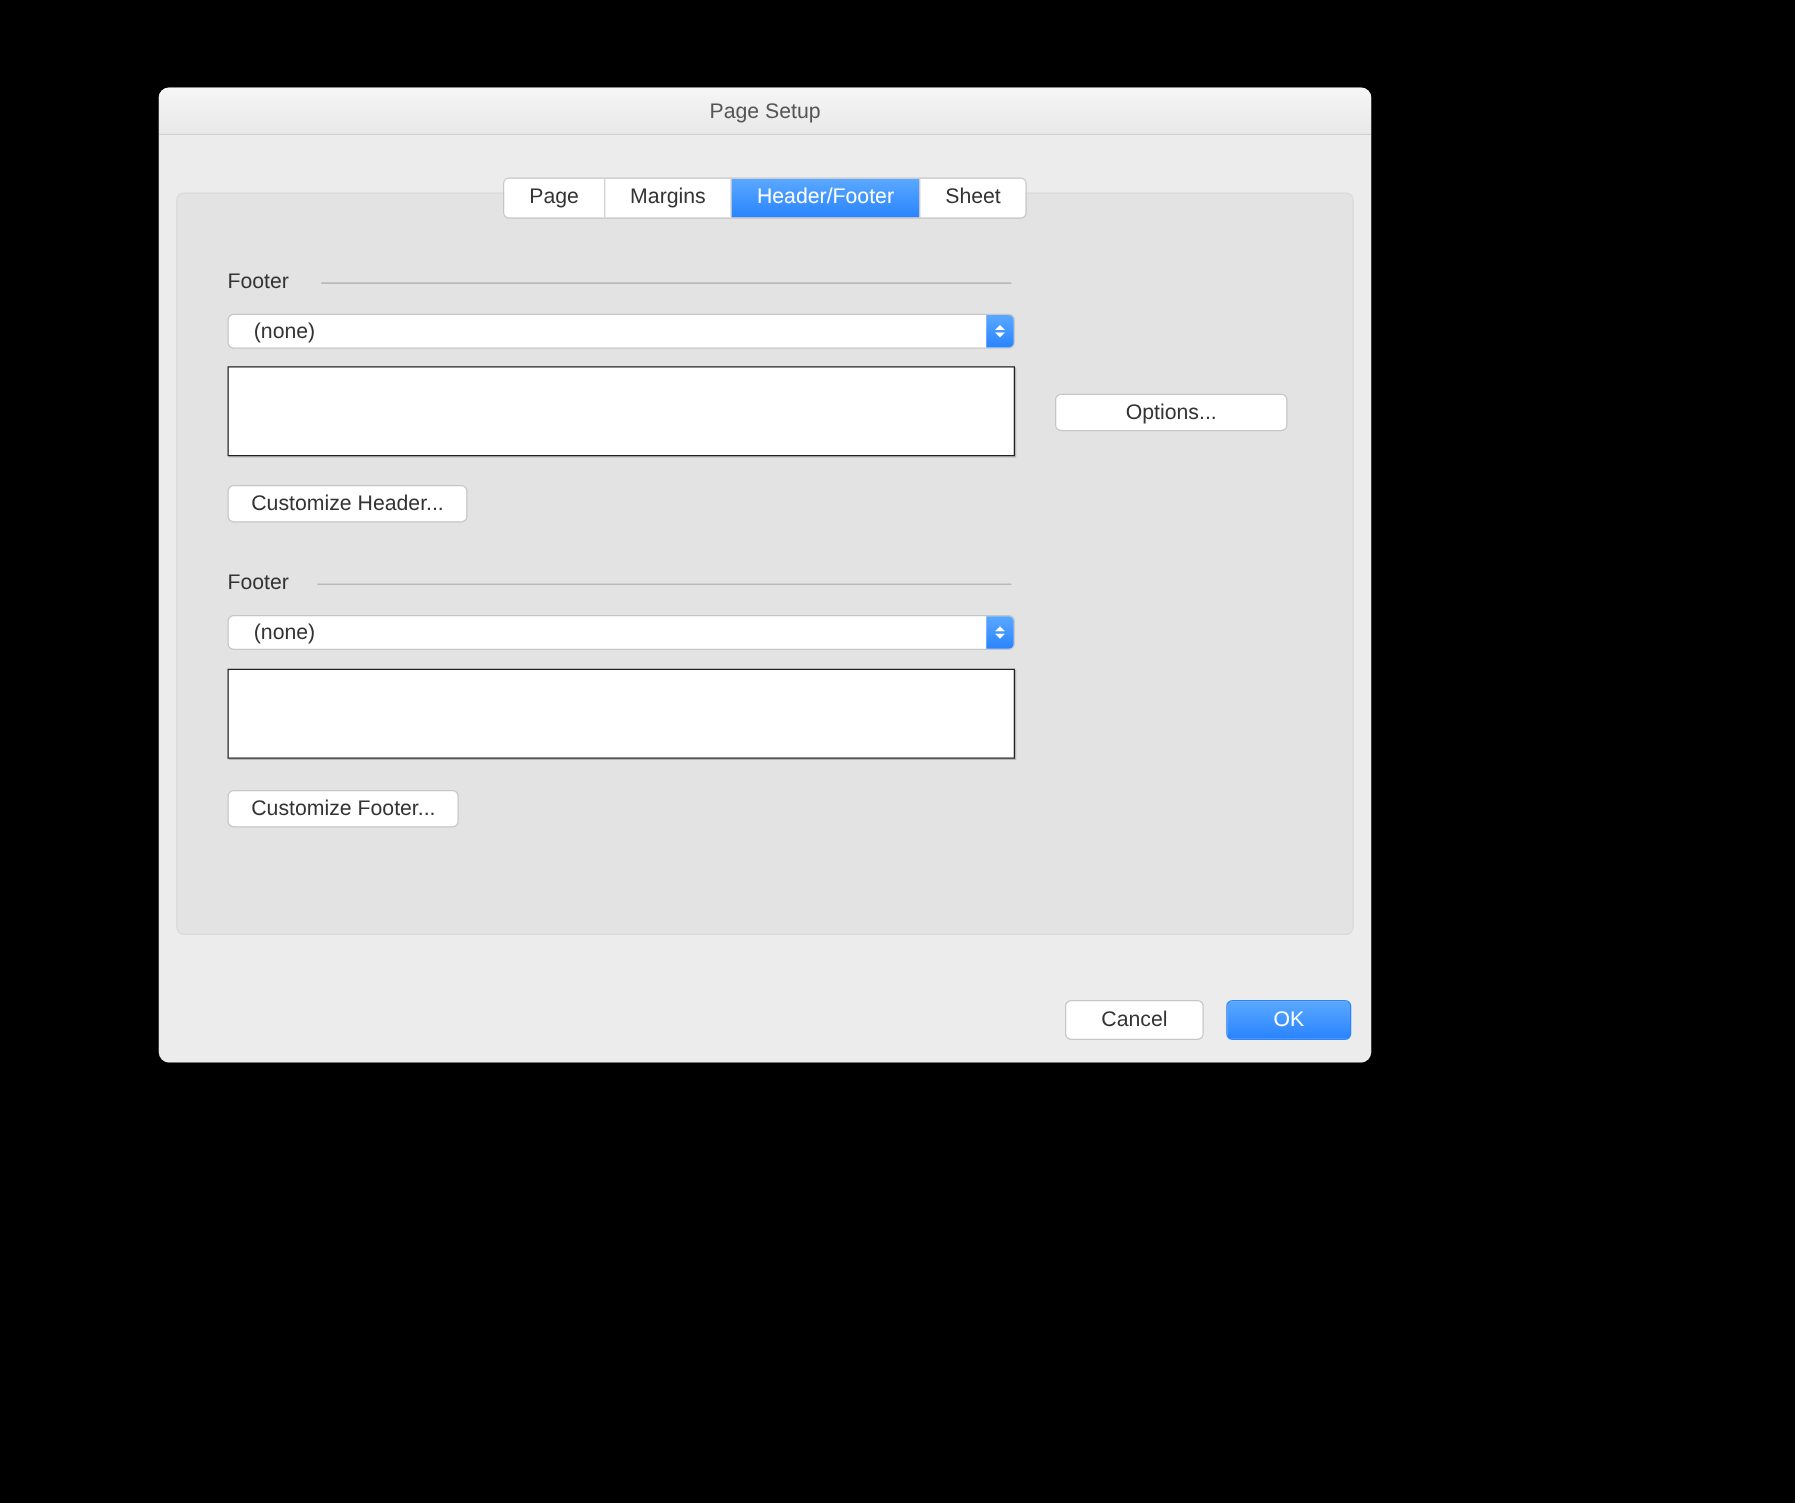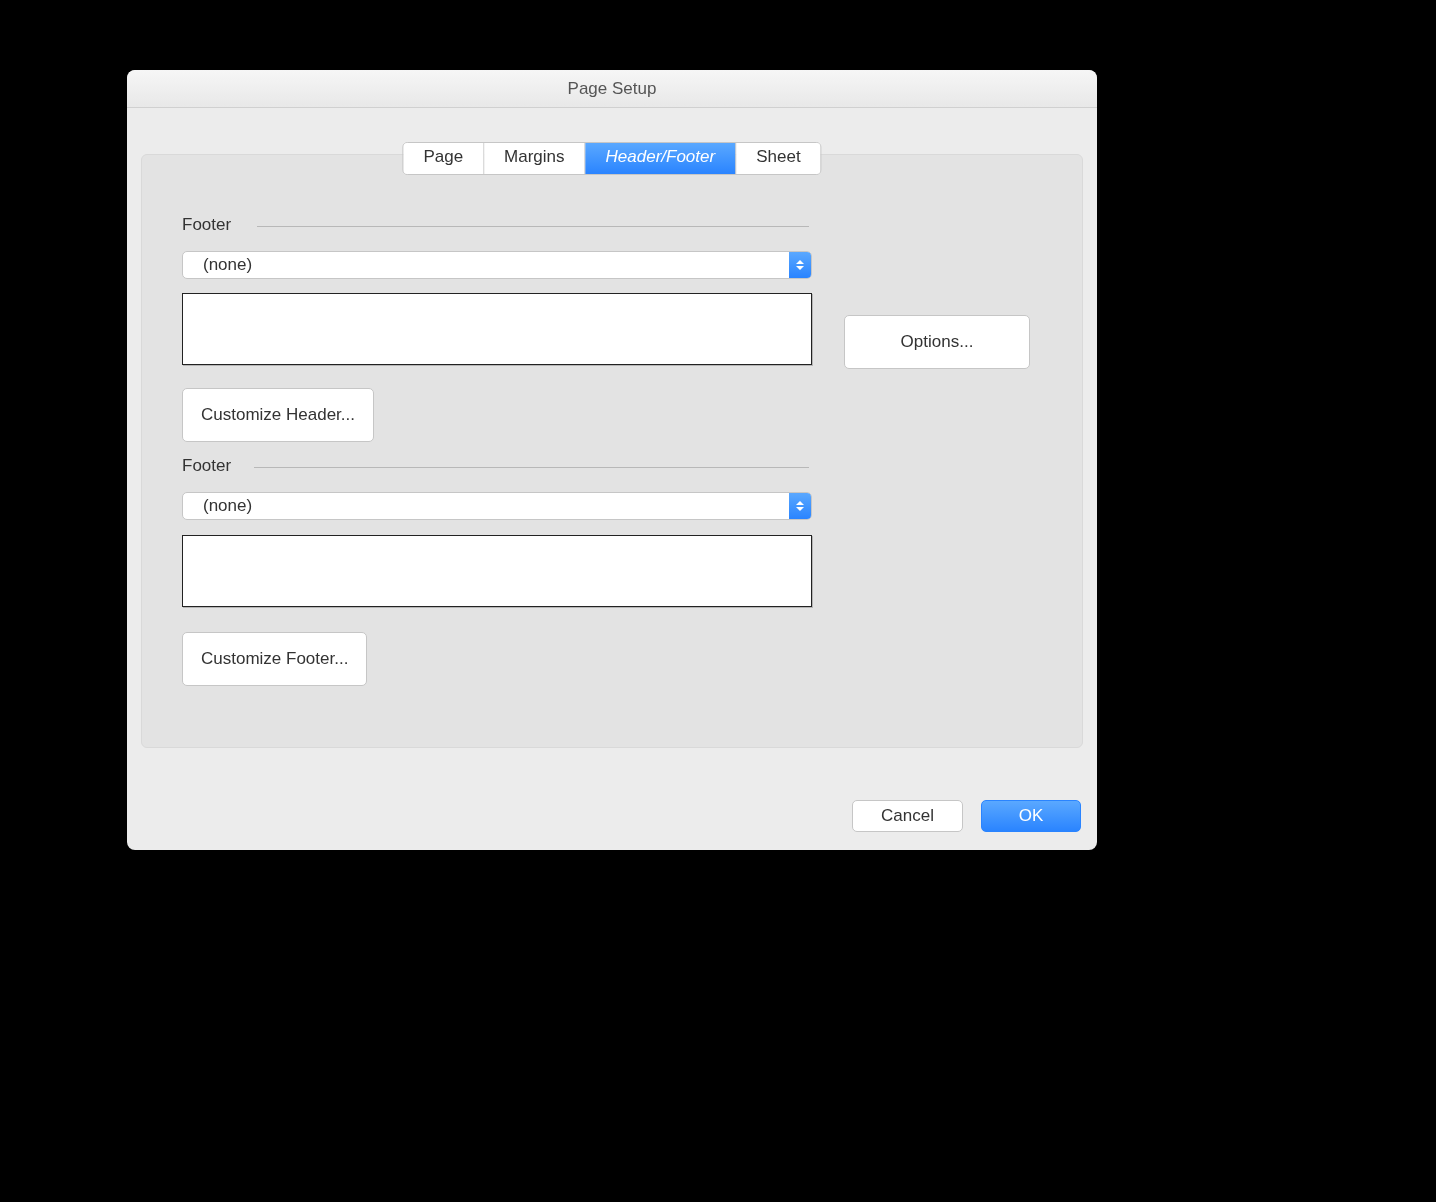--- a/index.html
+++ b/index.html
@@ -75,7 +75,6 @@
     .tab.active {
       background: linear-gradient(180deg, #5aa8ff, #2a84ff);
       color: #fff;
-      font-style: italic;
     }
     .section-label {
       position: absolute;

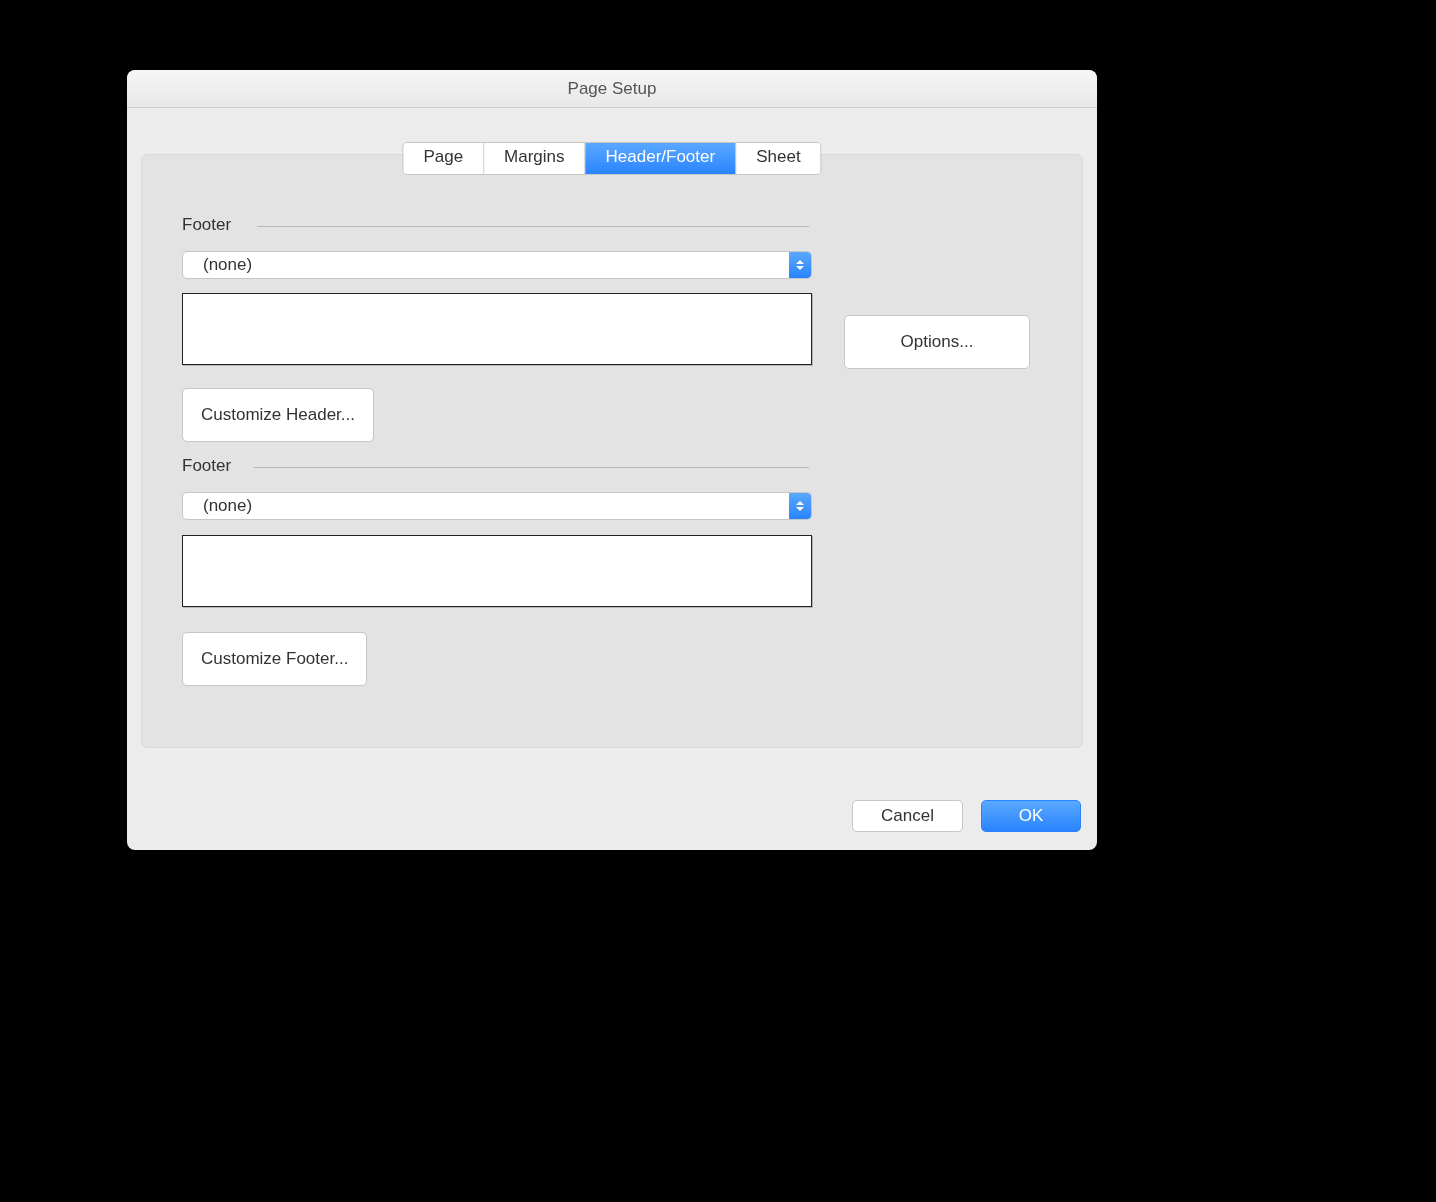--- a/index.html
+++ b/index.html
@@ -151,7 +151,7 @@
       border-radius: 5px;
       font-size: 17px;
       color: #333;
-      padding: 15px 18px;
+      padding: 3px 18px;
       cursor: pointer;
       line-height: 22px;
     }

